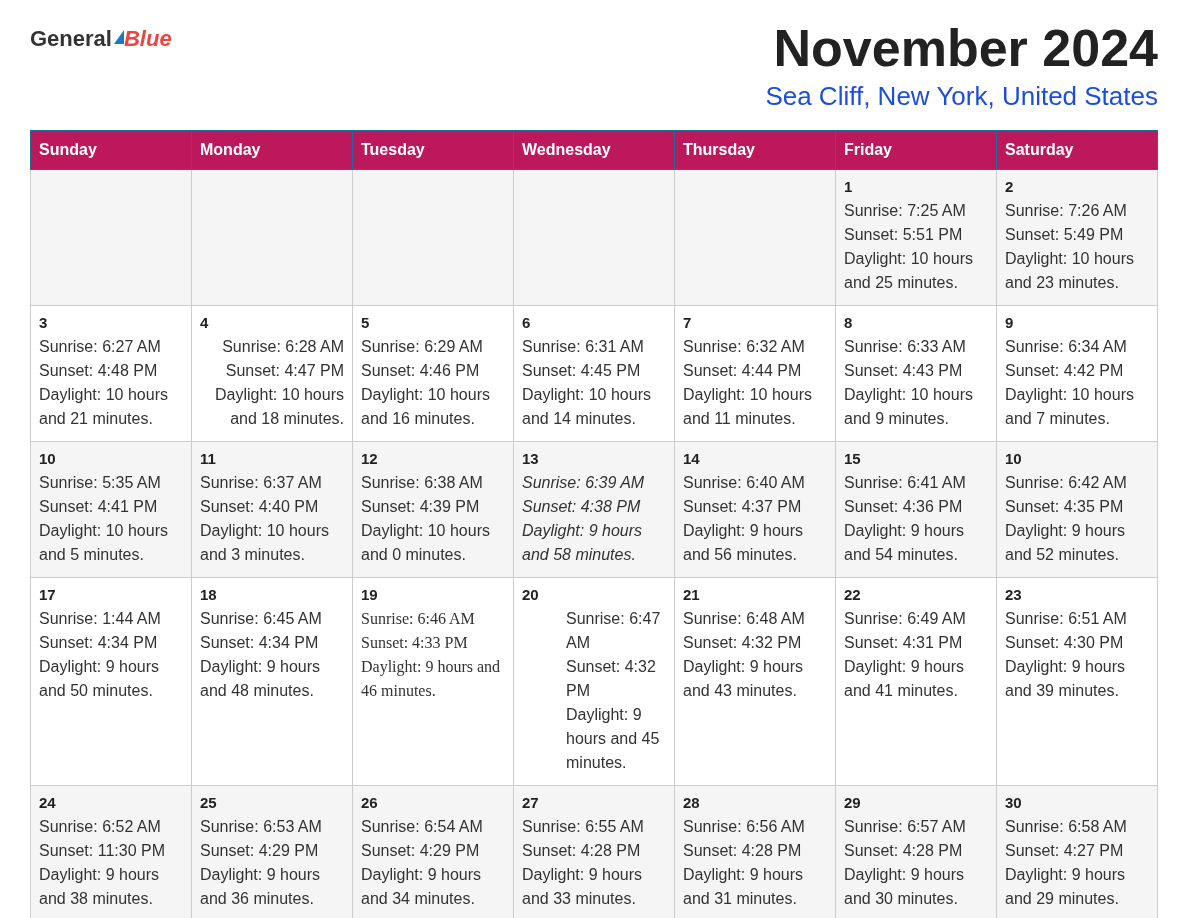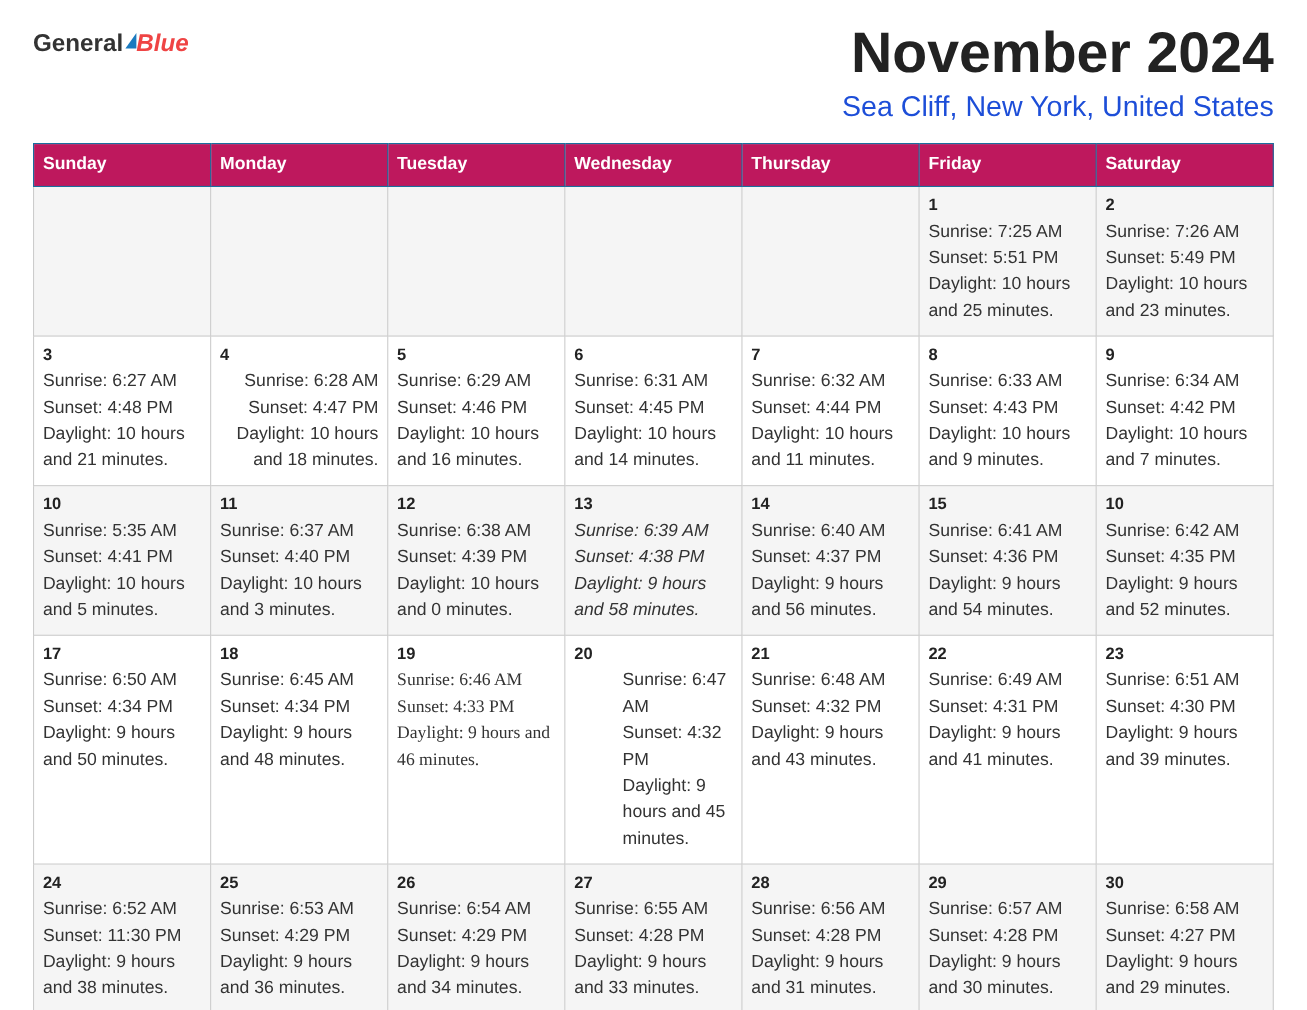--- a/index.html
+++ b/index.html
@@ -245,7 +245,7 @@
       <tr>
         <td>
           <span class="day-number">17</span>
-          <div class="day-info" style="white-space: pre-line;">Sunrise: 6:50 AM
+          <div class="day-info" style="white-space: pre-line;">Sunrise: 1:44 AM
 Sunset: 4:34 PM
 Daylight: 9 hours and 50 minutes.</div>
         </td>

